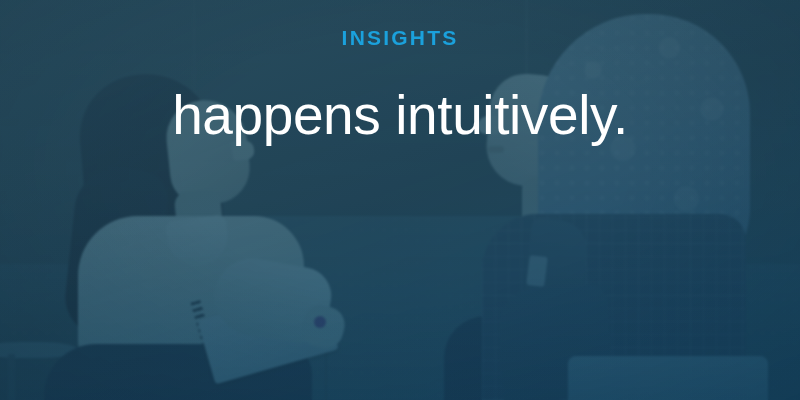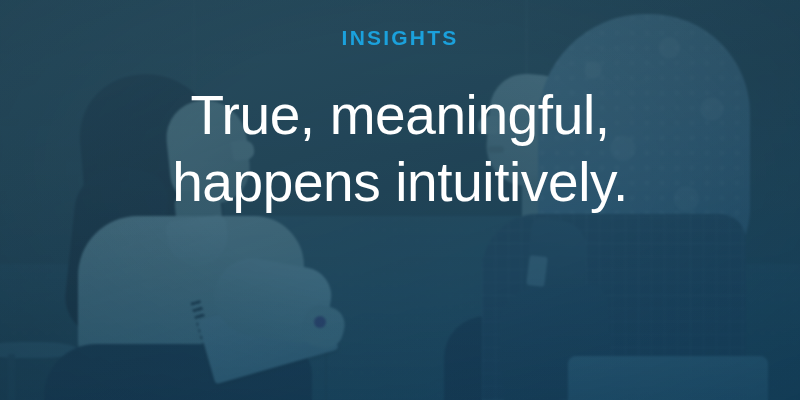--- a/index.html
+++ b/index.html
@@ -319,7 +319,6 @@
     <div class="eyebrow">INSIGHTS</div>
 
     <div class="headline">
-      <span class="ln">True, meaningful,</span>
       <span class="ln">happens intuitively.</span>
     </div>
 

